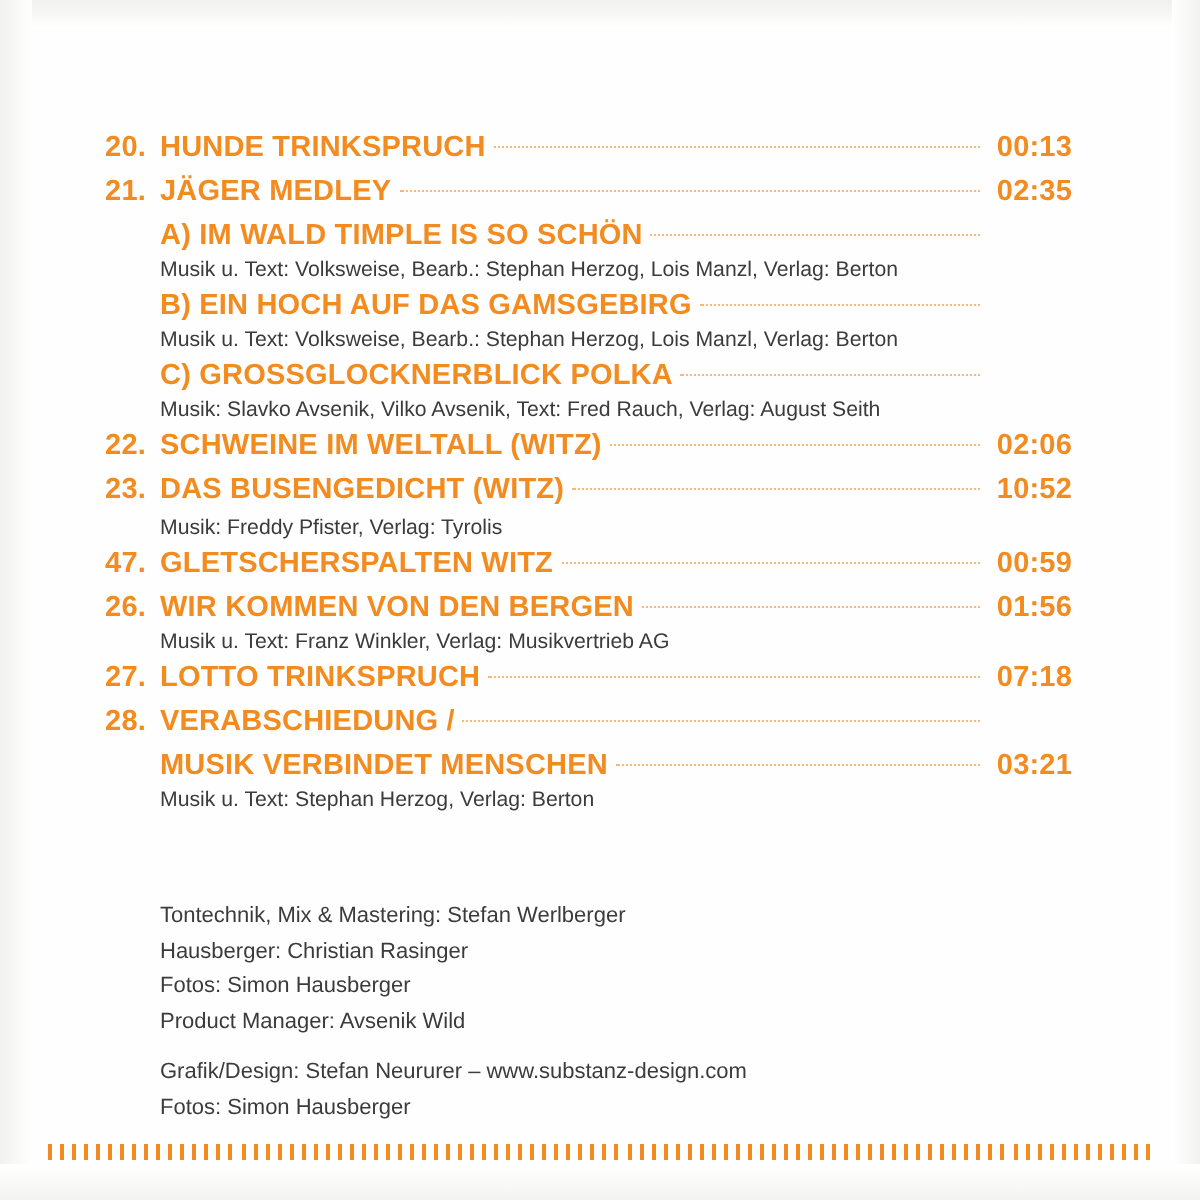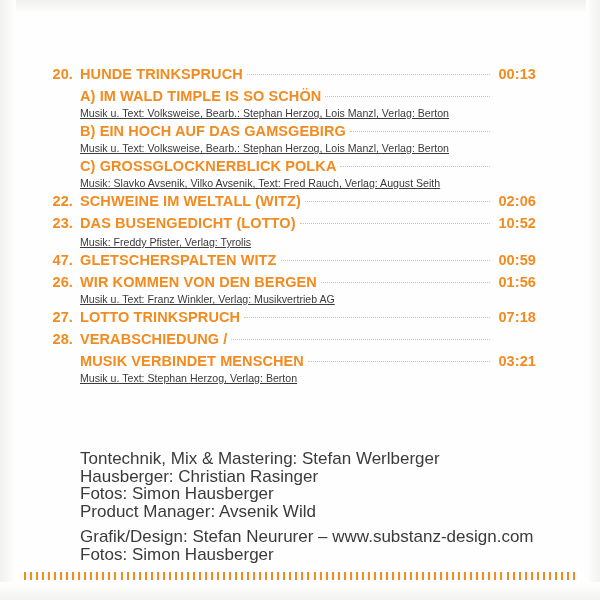--- a/index.html
+++ b/index.html
@@ -150,6 +150,15 @@
         <div class="gap-s"></div>
       </div>
       <div class="track">
+        <div class="track-line">
+          <span class="tnum">21.</span>
+          <span class="ttitle">JÄGER MEDLEY</span>
+          <span class="dots"></span>
+          <span class="ttime">02:35</span>
+        </div>
+        <div class="gap-s"></div>
+      </div>
+      <div class="track">
         <div class="track-line sub">
           <span class="ttitle">A) IM WALD TIMPLE IS SO SCHÖN</span>
           <span class="dots"></span>

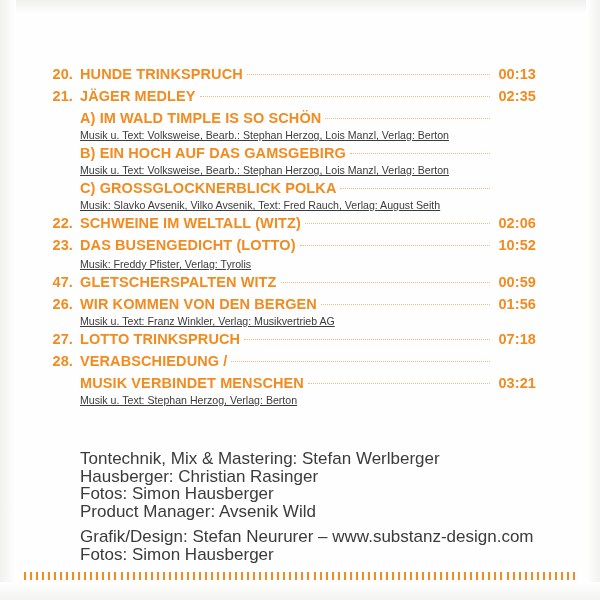--- a/index.html
+++ b/index.html
@@ -97,7 +97,6 @@
     padding-left: 34px;
     font-weight: normal;
     white-space: nowrap;
-    text-decoration: underline;
   }
   .gap-s { height: 2px; }
 

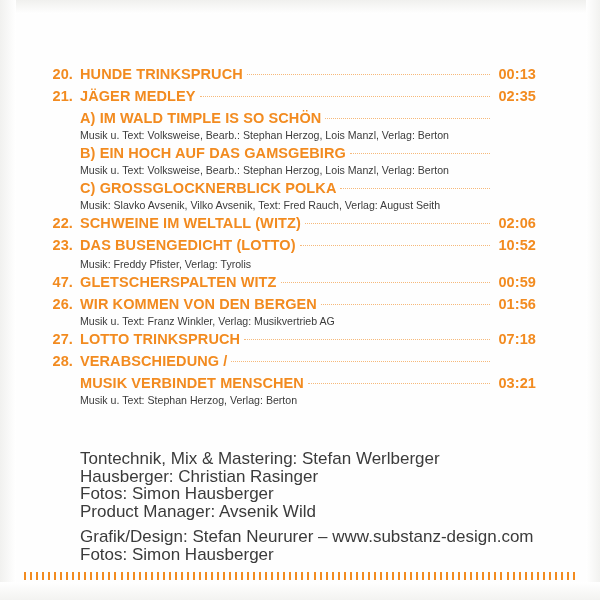--- a/index.html
+++ b/index.html
@@ -193,7 +193,7 @@
       <div class="track">
         <div class="track-line">
           <span class="tnum">23.</span>
-          <span class="ttitle">DAS BUSENGEDICHT (LOTTO)</span>
+          <span class="ttitle">DAS BUSENGEDICHT (WITZ)</span>
           <span class="dots"></span>
           <span class="ttime">10:52</span>
         </div>

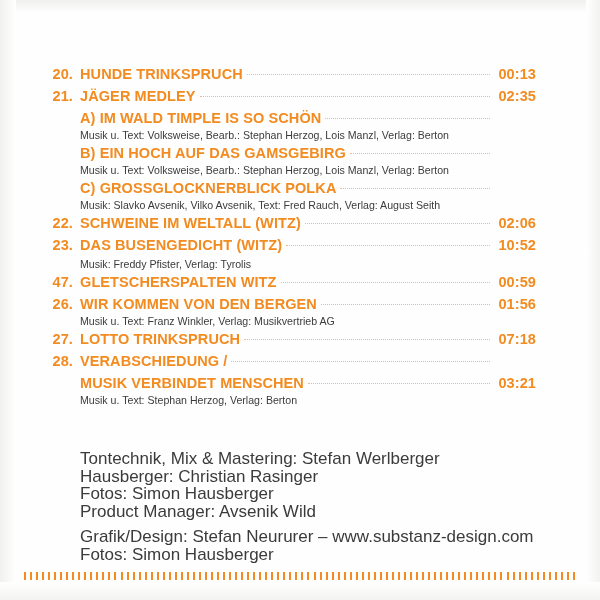--- a/index.html
+++ b/index.html
@@ -106,7 +106,7 @@
     left: 80px;
     top: 450px;
     color: #3b3b3b;
-    font-size: 17px;
+    font-size: 11px;
     line-height: 17.5px;
   }
   .footer-credits .spacer { height: 8px; }

